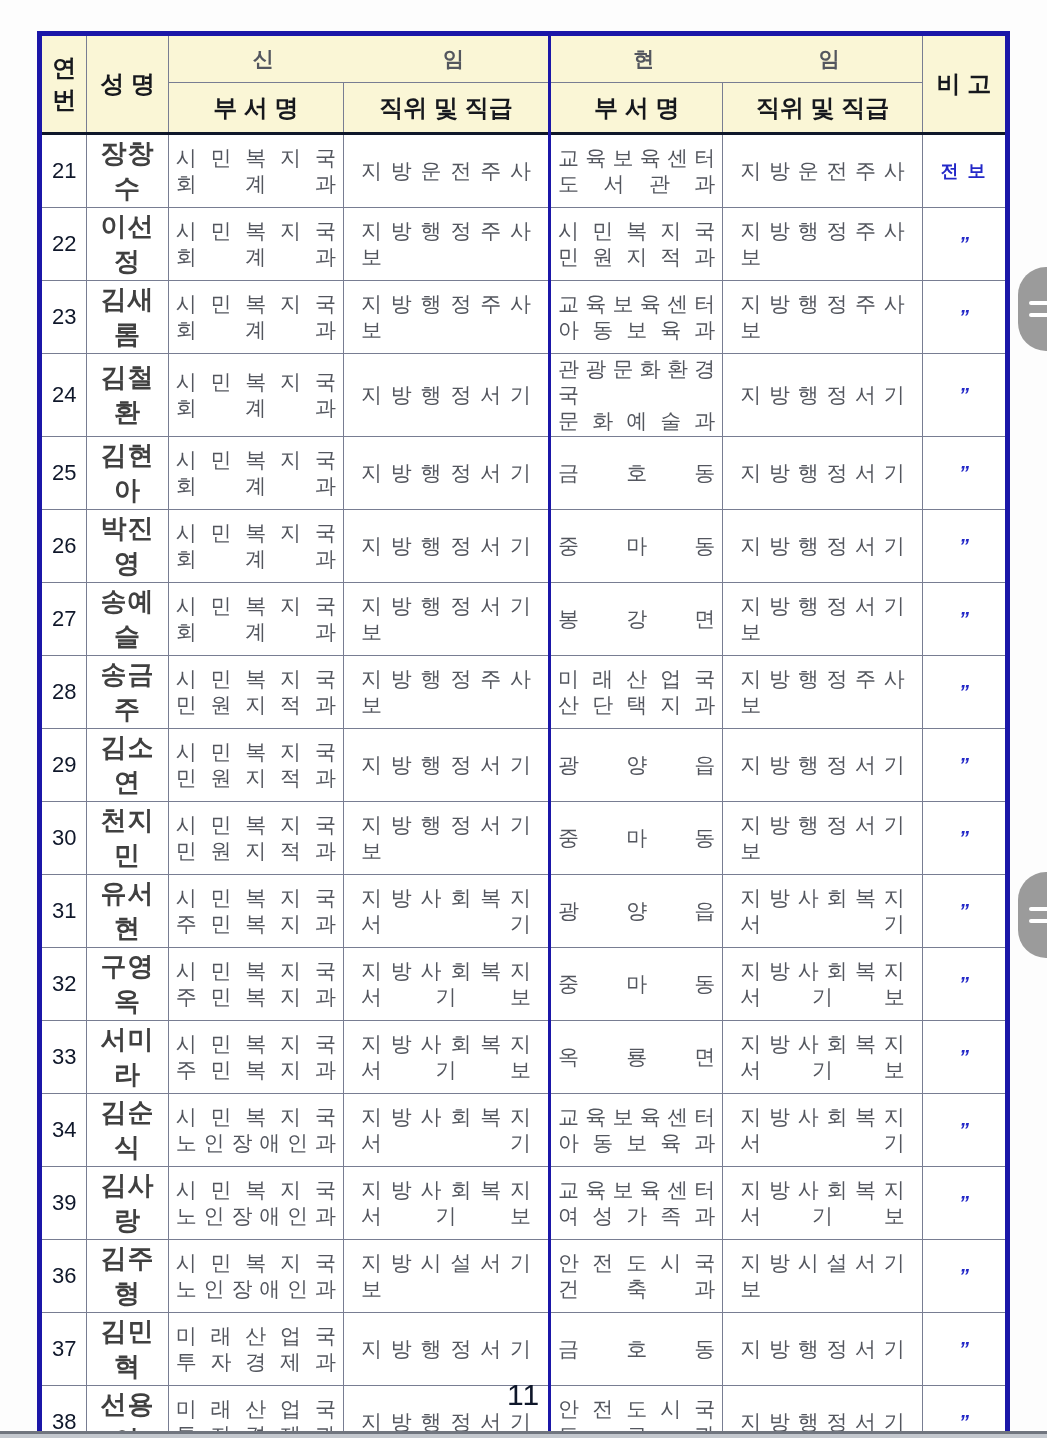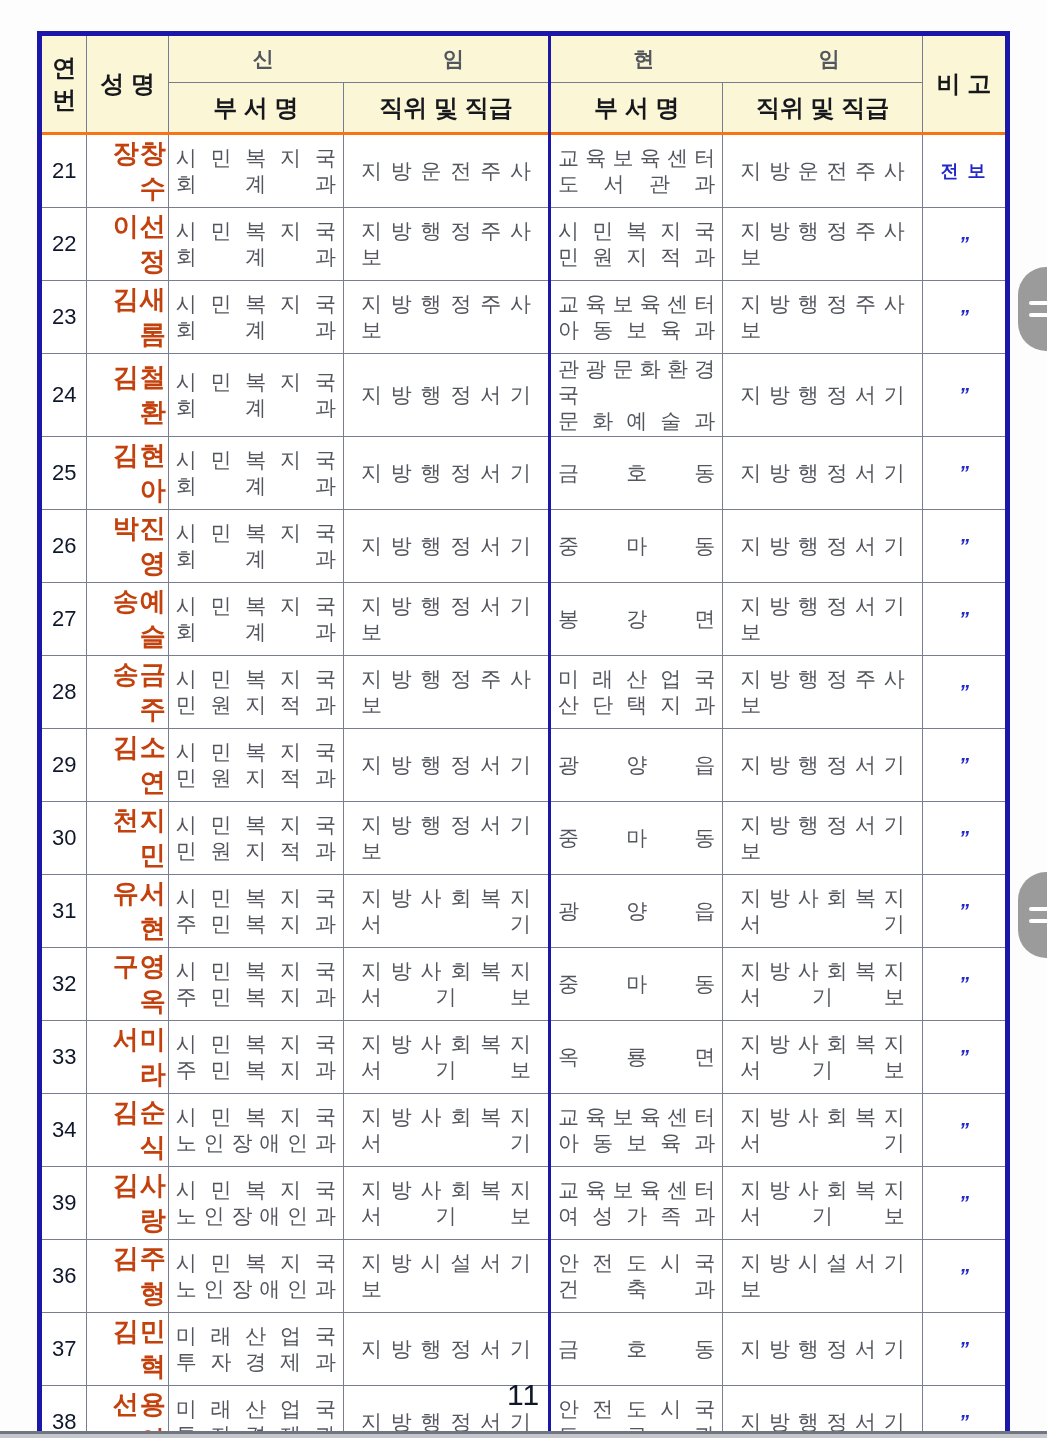--- a/index.html
+++ b/index.html
@@ -25,7 +25,7 @@
   thead tr.h1 th{height:44px;}
   thead tr.h2 th{height:47px;margin-top:29px;}
   thead th.span2{height:91px;}
-  thead{border-bottom:3px solid #f97316;}
+  thead{border-bottom:3px solid #0f172a;}
   .thickL{border-left:3px solid #1b17a8 !important;}
   tbody tr{height:58.3px;}
   tbody td{vertical-align:middle;background:#ffffff;}

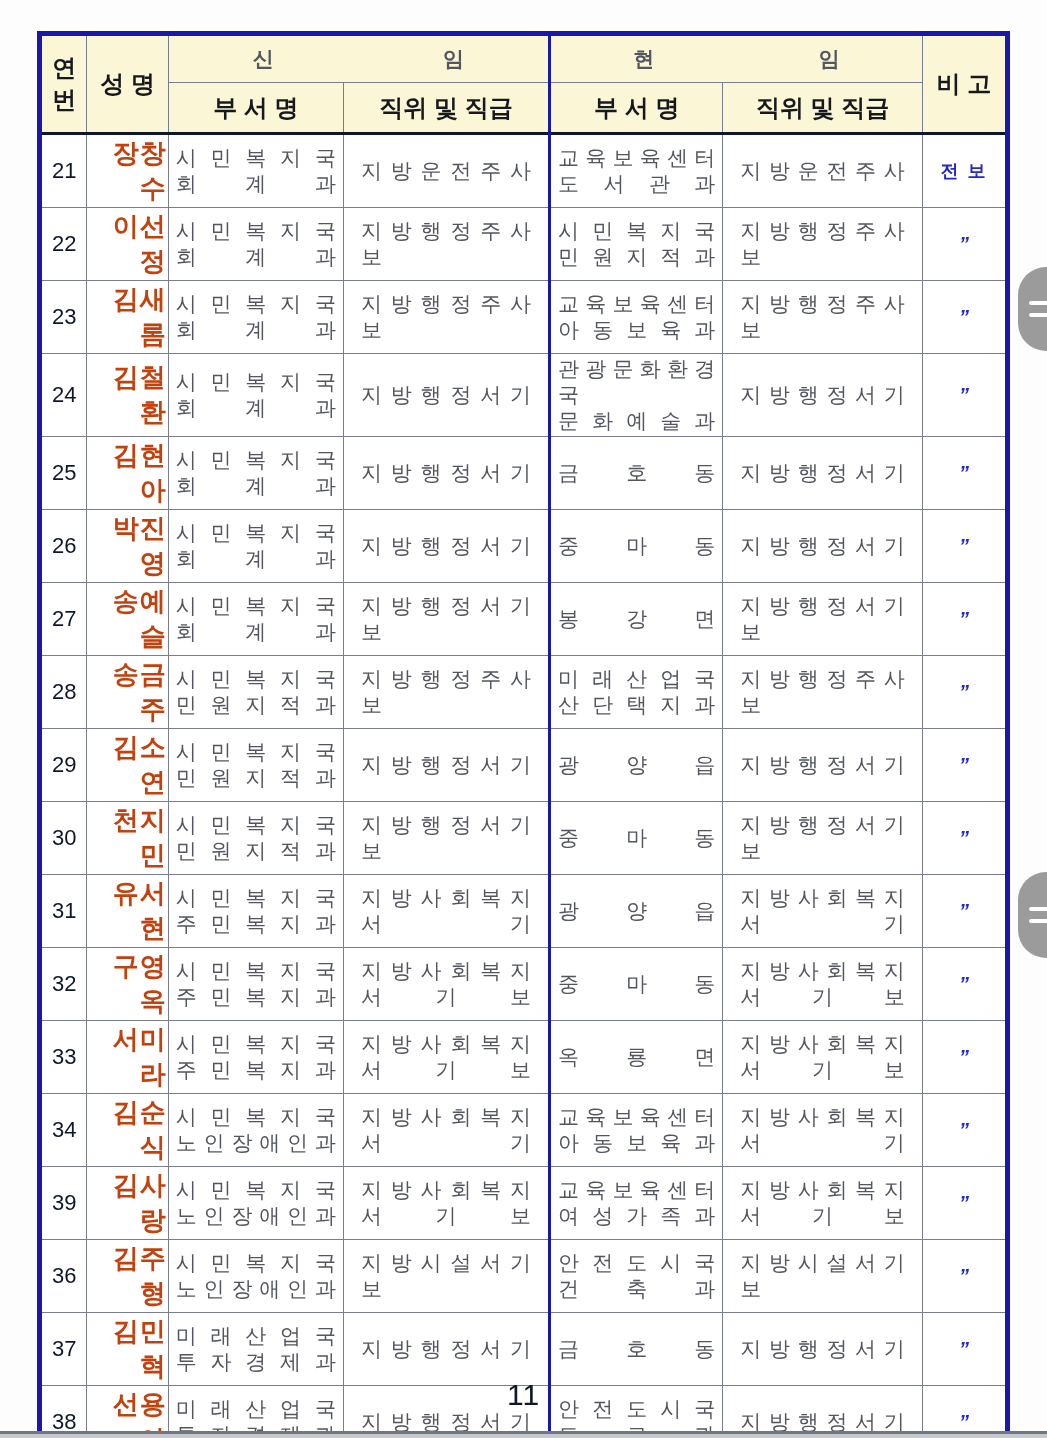--- a/index.html
+++ b/index.html
@@ -30,7 +30,7 @@
   tbody tr{height:58.3px;}
   tbody td{vertical-align:middle;background:#ffffff;}
   .c-no{font-size:22px;color:#0f172a;text-align:center;}
-  .c-name{font-size:26px;font-weight:bold;color:#c2410c;text-align:right;letter-spacing:1px;}
+  .c-name{font-size:26px;font-weight:bold;color:#404040;text-align:center;letter-spacing:1px;}
   .c-dept{padding:2px 7px;}
   .c-pos{padding:2px 17px;}
   .jline{

